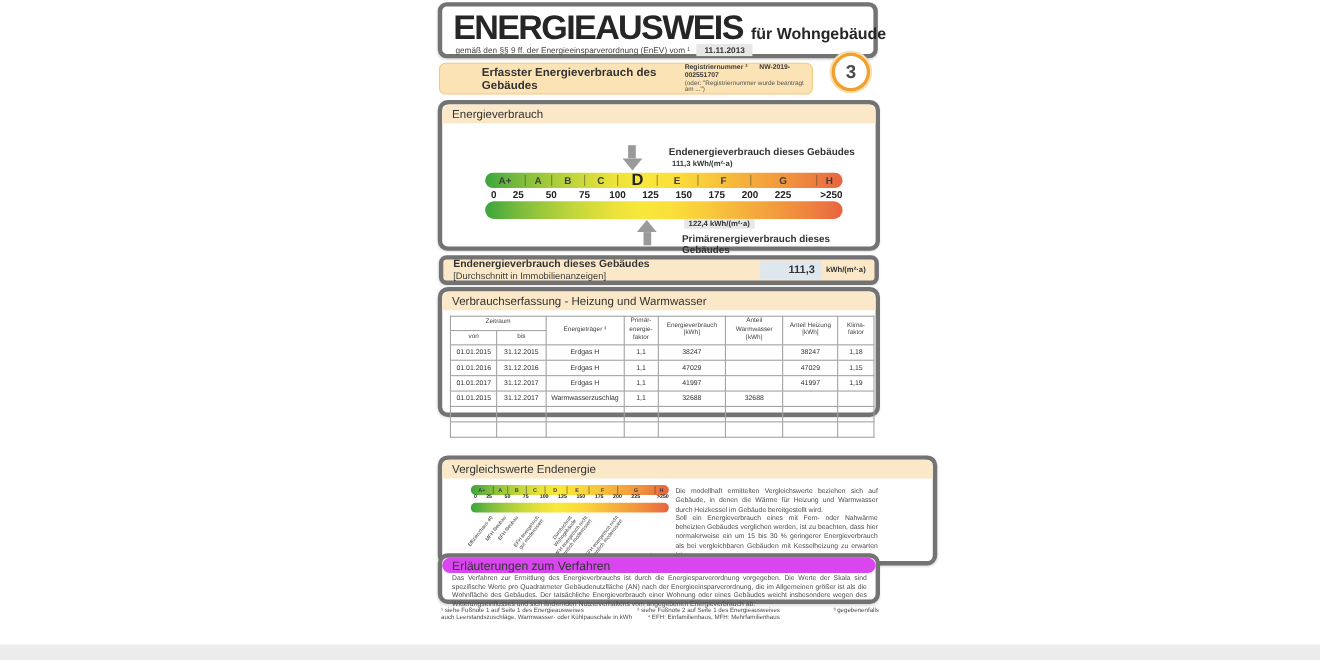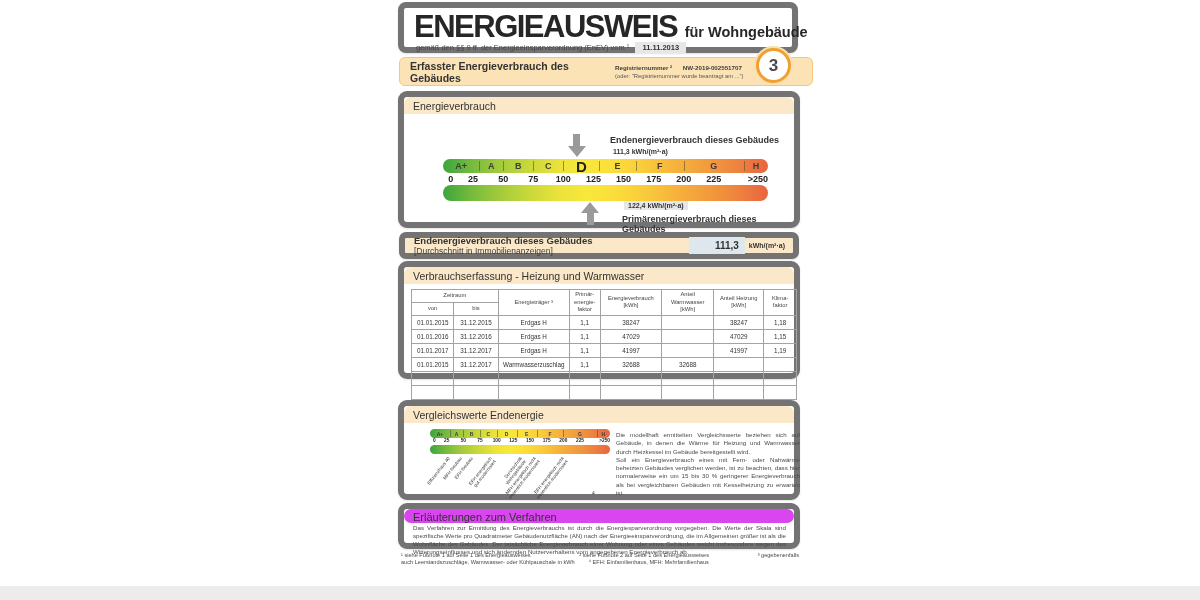--- a/index.html
+++ b/index.html
@@ -6,7 +6,7 @@
     font-family:"Liberation Sans", sans-serif;color:#3c3c3c;}
   .bottom-strip{position:absolute;left:0;bottom:0;width:1200px;height:14px;background:#ececec;}
   .doc{position:absolute;left:398px;top:0;width:404px;height:586px;}
-  .card{position:absolute;background:#fff;border:6px solid #737373;border-radius:9px;box-sizing:border-box;
+  .card{position:absolute;background:#fff;border:4px solid #737373;border-radius:9px;box-sizing:border-box;
     box-shadow:0 1px 2px rgba(0,0,0,.12);}
   .sec-head{background:#fbe8c8;border-radius:7px 7px 0 0;padding:3px 0 2px 9px;font-size:10.5px;
     font-weight:normal;color:#333;}

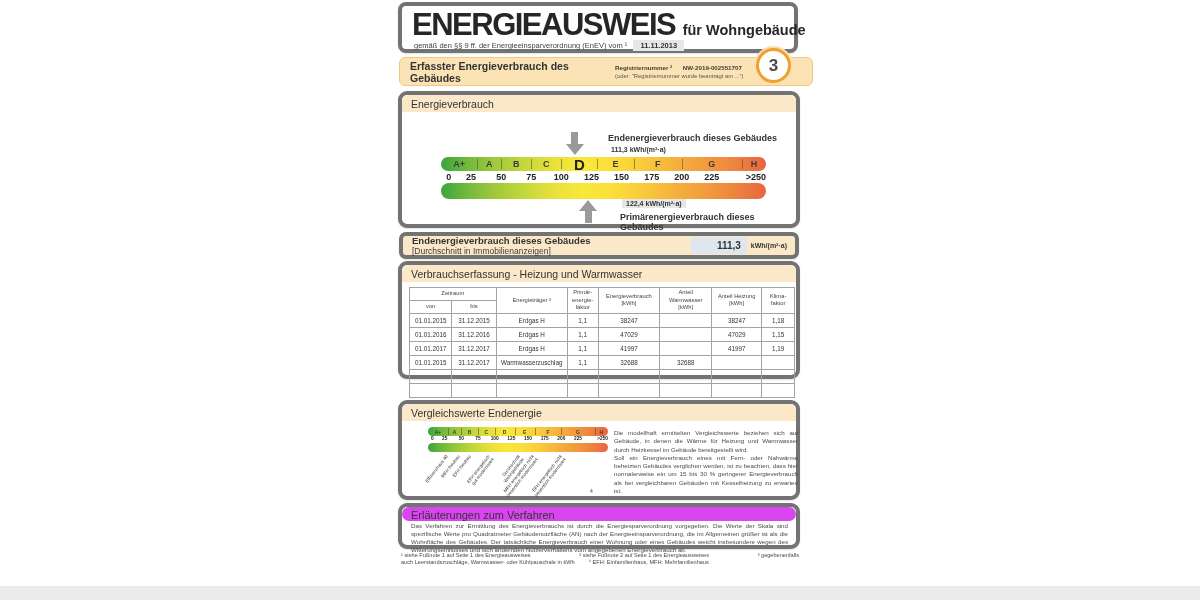--- a/index.html
+++ b/index.html
@@ -21,8 +21,8 @@
   .date-box{background:#e7e7e7;padding:1px 7px;font-weight:bold;margin-left:4px;color:#333;}
 
   
-  .registry-band{position:absolute;top:57px;left:1px;width:414px;height:29px;background:#fbe3b6;
-    border:1px solid #f3c87e;border-radius:6px;display:flex;align-items:center;box-sizing:border-box;}
+  .registry-band{position:absolute;top:57px;left:1px;width:340px;height:29px;background:#fbe3b6;
+    border:1px solid #f3c87e;border-radius:6px;display:flex;align-items:center;box-sizing:border-box;padding-left:28px;}
   .registry-title{font-size:10.5px;font-weight:bold;color:#333;padding-left:10px;width:205px;}
   .registry-right{font-size:6.2px;color:#3c3c3c;}
   .reg-label{font-weight:bold;}

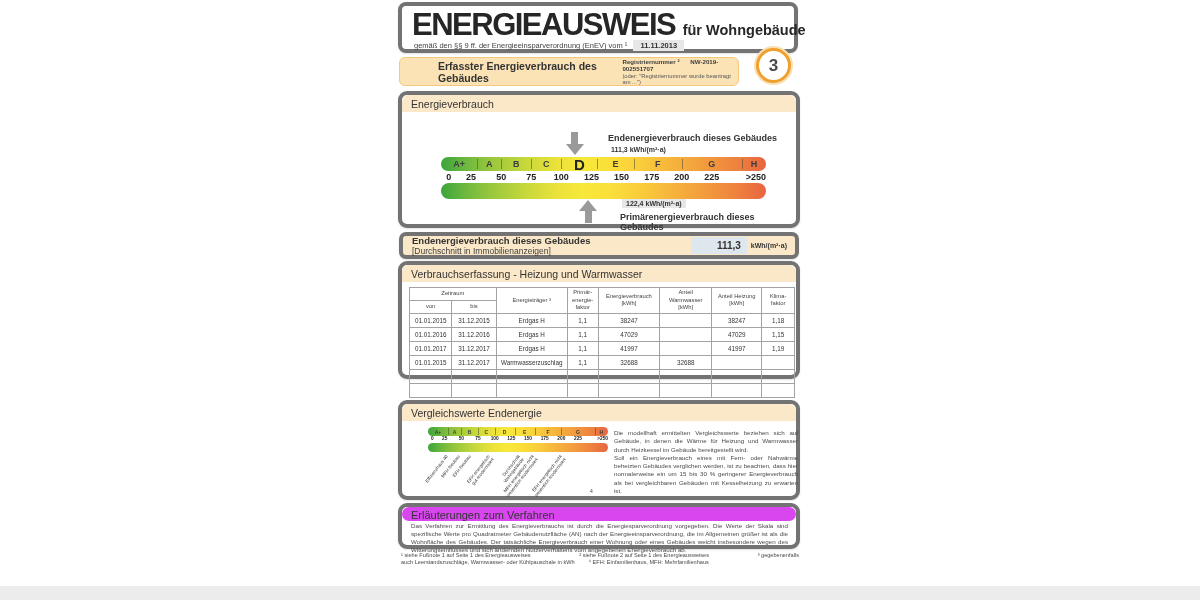--- a/index.html
+++ b/index.html
@@ -80,7 +80,7 @@
   .ctable td{font-size:6.3px;color:#333;text-align:center;height:13px;padding:0 2px;overflow:hidden;}
 
   
-  .sec-compare{top:400px;left:0;width:402px;height:100px;}
+  .sec-compare{top:414px;left:0;width:454px;height:100px;}
   .mini-wrap{position:absolute;left:26px;top:6px;width:180px;}
   .mini-wrap .letters{height:9px;border-radius:5px;}
   .mini-wrap .letter{font-size:5px;}

